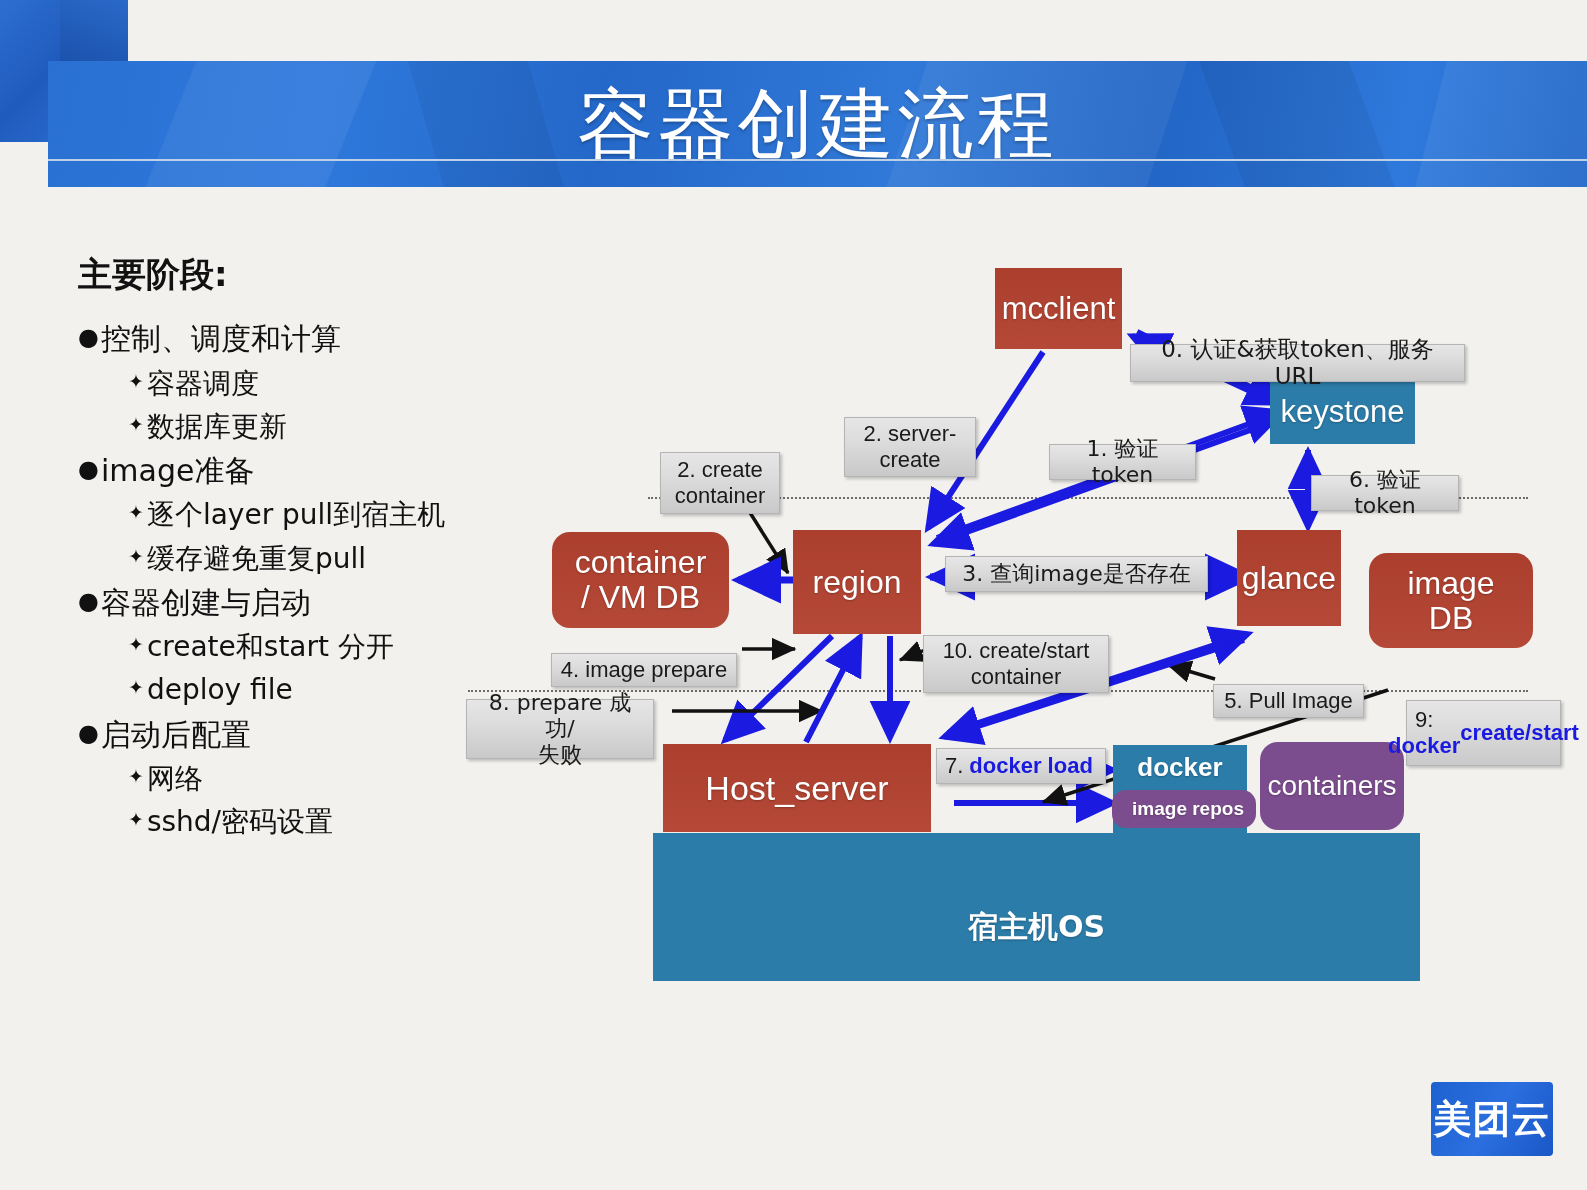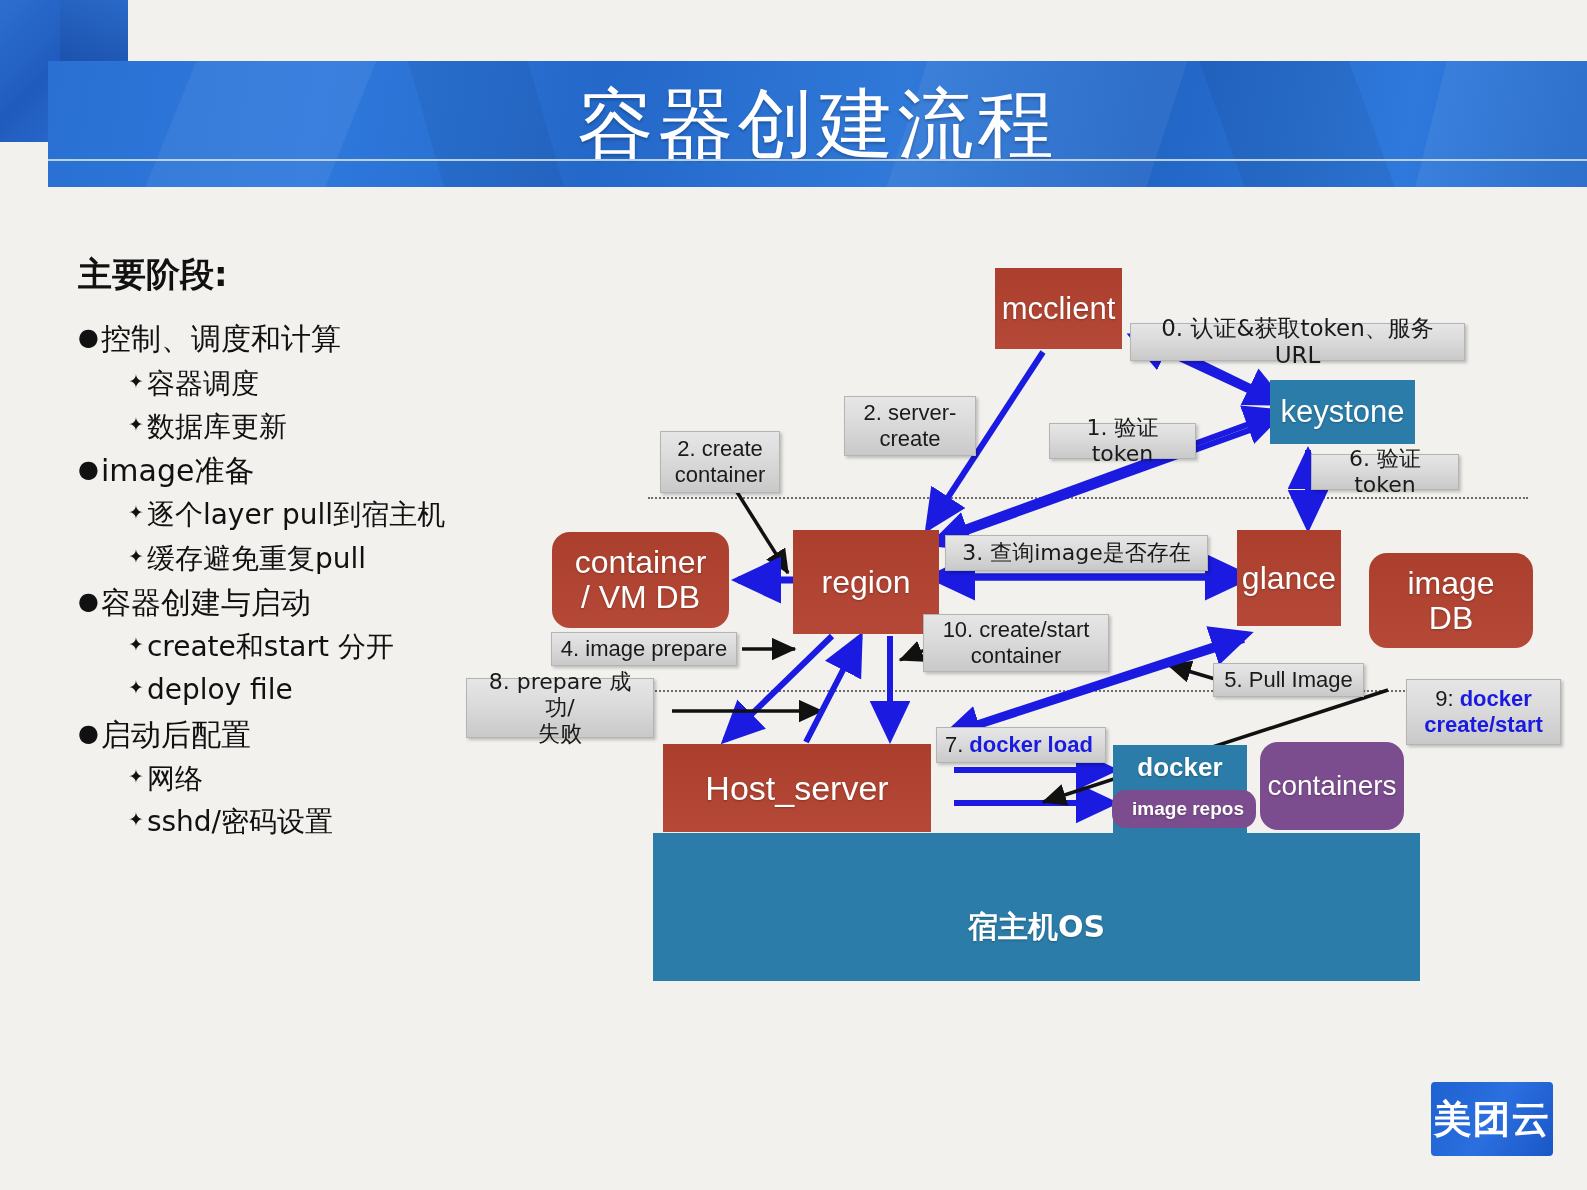--- a/index.html
+++ b/index.html
@@ -80,6 +80,7 @@
     display:flex; align-items:center; justify-content:center; text-align:center;
     padding:3px 8px;
     font-family:"Liberation Sans", sans-serif;
+    margin-top:21px;
   }
   .callout.cn{ font-family:"DejaVu Sans", sans-serif; }
   .callout b{ color:#1a1ae0; }

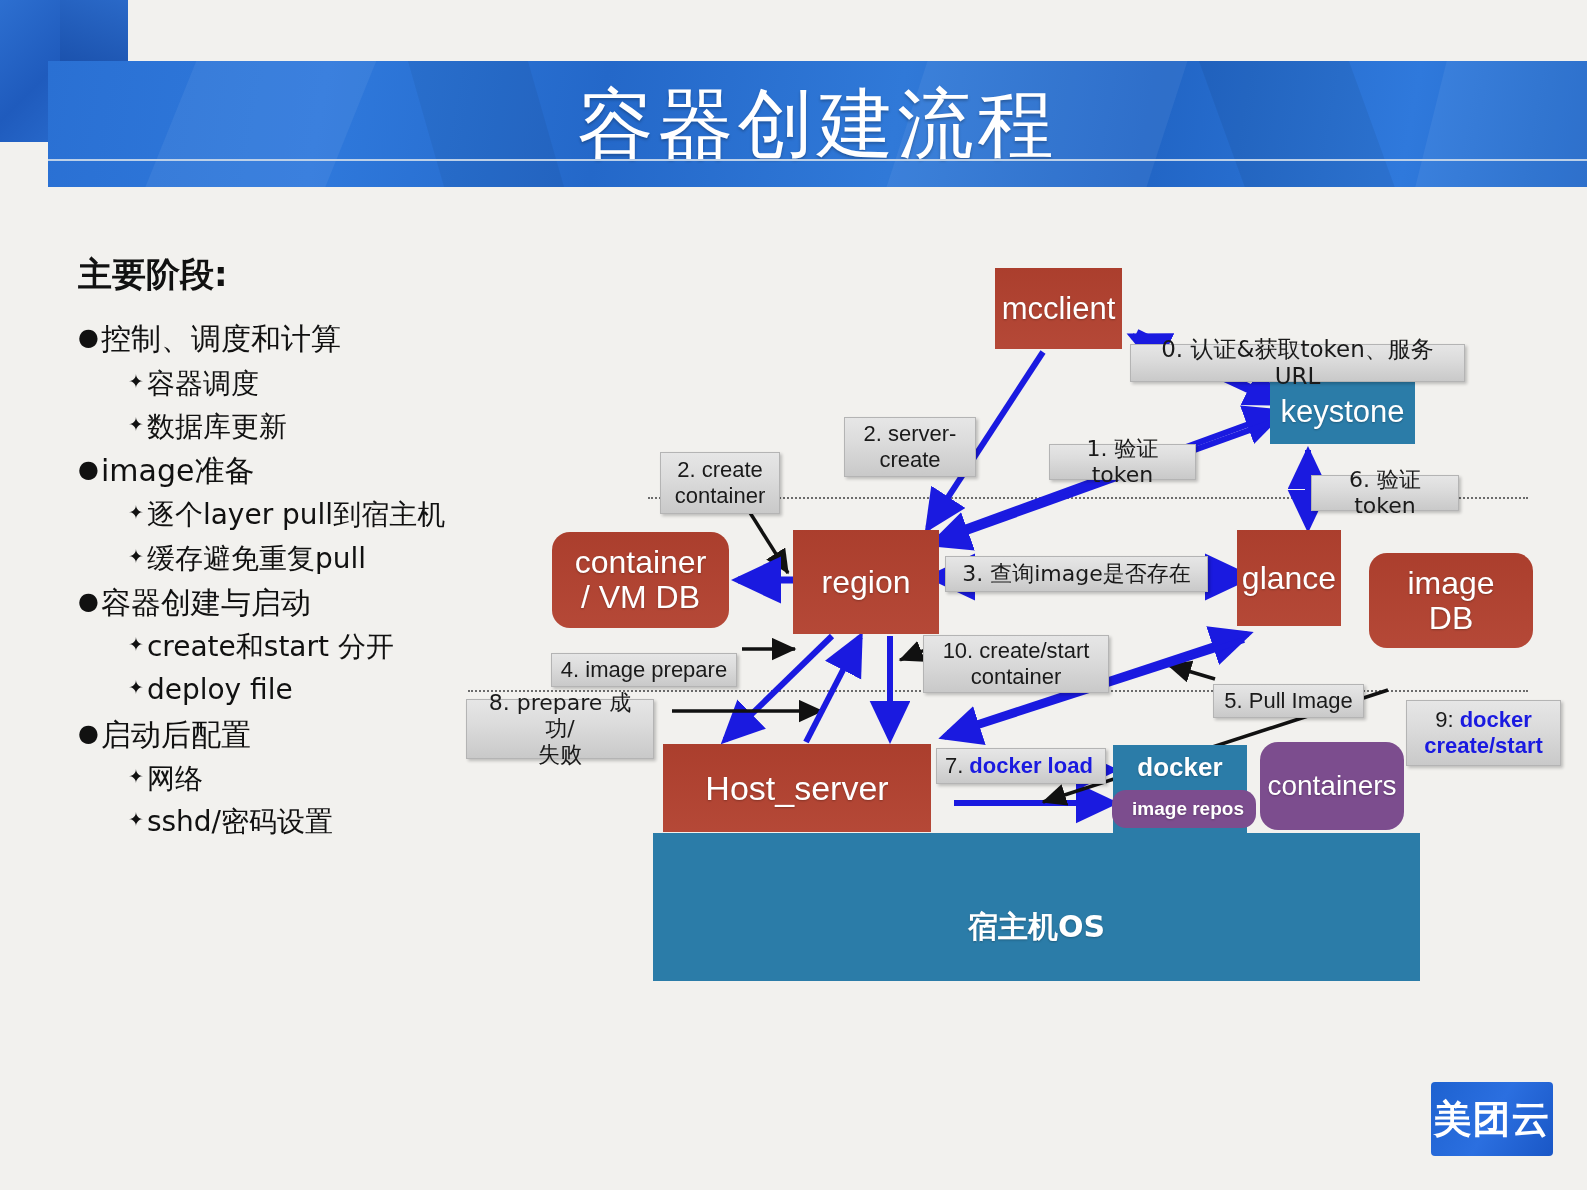--- a/index.html
+++ b/index.html
@@ -233,7 +233,7 @@
   <div class="node red rounded" style="left:552px; top:532px; width:177px; height:96px; font-size:32px; white-space:pre-line;">container
 / VM DB</div>
 
-  <div class="node red" style="left:793px; top:530px; width:146px; height:104px; font-size:32px;">region</div>
+  <div class="node red" style="left:793px; top:530px; width:128px; height:104px; font-size:32px;">region</div>
 
   <div class="node red" style="left:1237px; top:530px; width:104px; height:96px; font-size:32px;">glance</div>
 

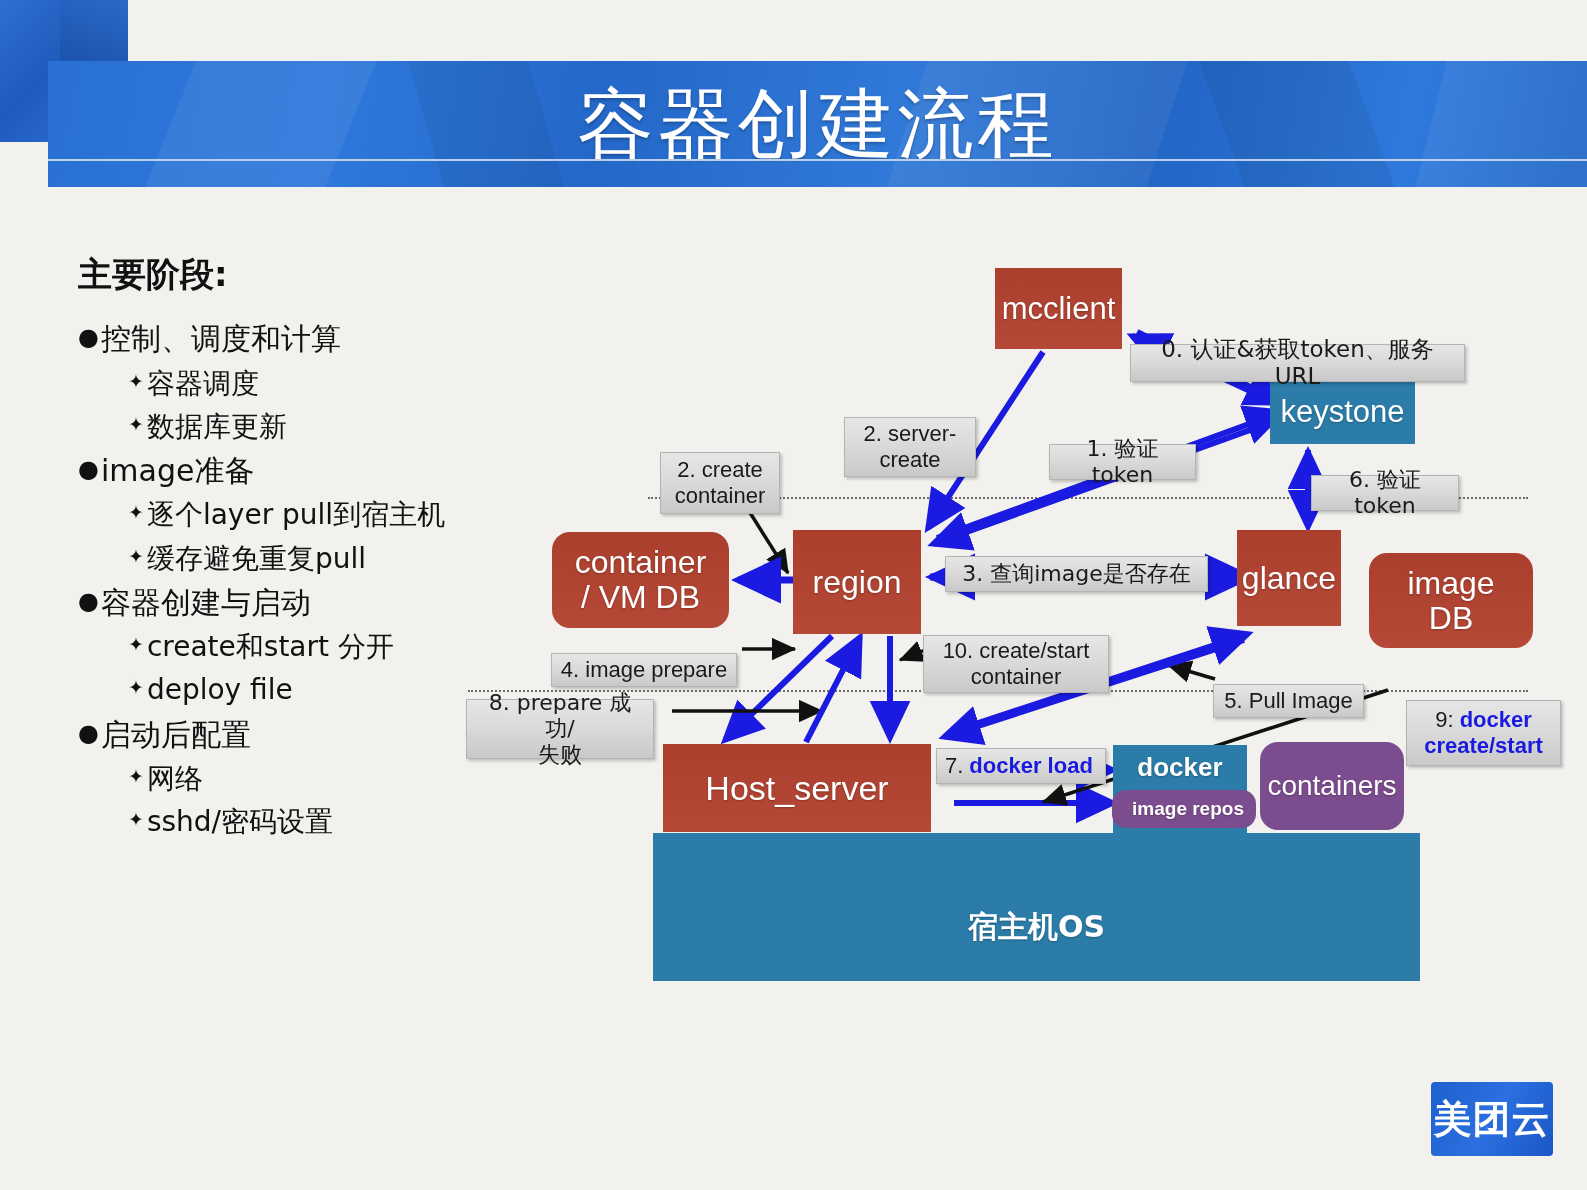--- a/index.html
+++ b/index.html
@@ -278,7 +278,7 @@
   <div class="callout cn" style="left:466px; top:678px; width:188px; height:60px; white-space:pre-line;">8. prepare 成功/
 失败</div>
 
-  <div class="callout" style="left:1406px; top:679px; width:155px; height:66px; flex-direction:column; line-height:1.2;">
+  <div class="callout" style="left:1406px; top:679px; width:155px; height:66px; flex-direction:row; line-height:1.2;">
     <span>
       <span>9:</span>
       <b>docker</b>

